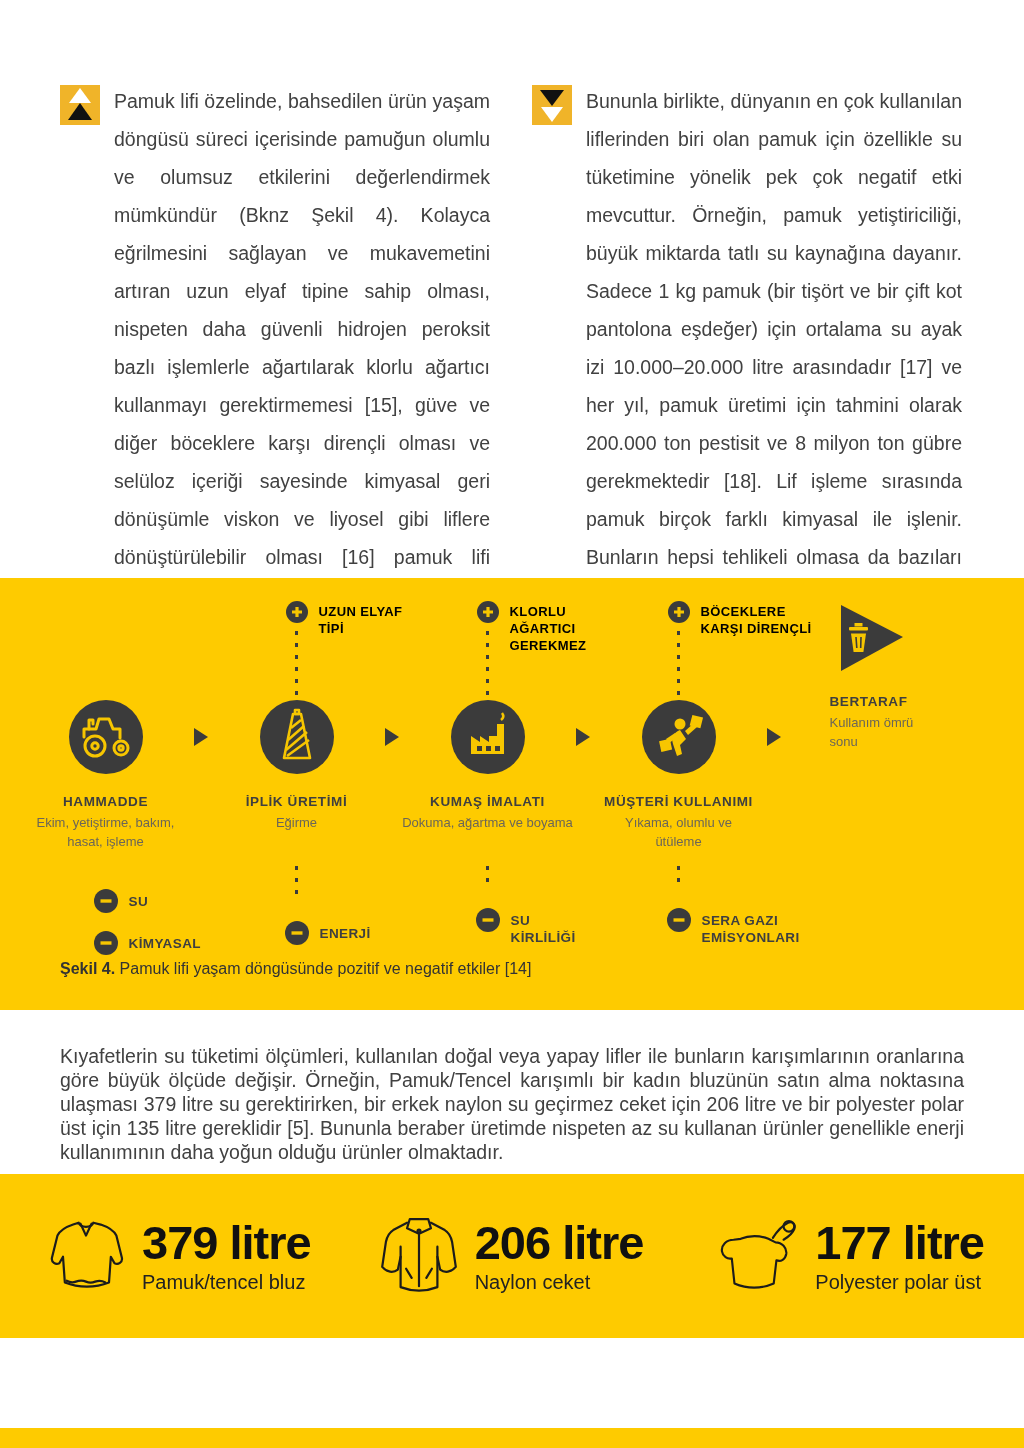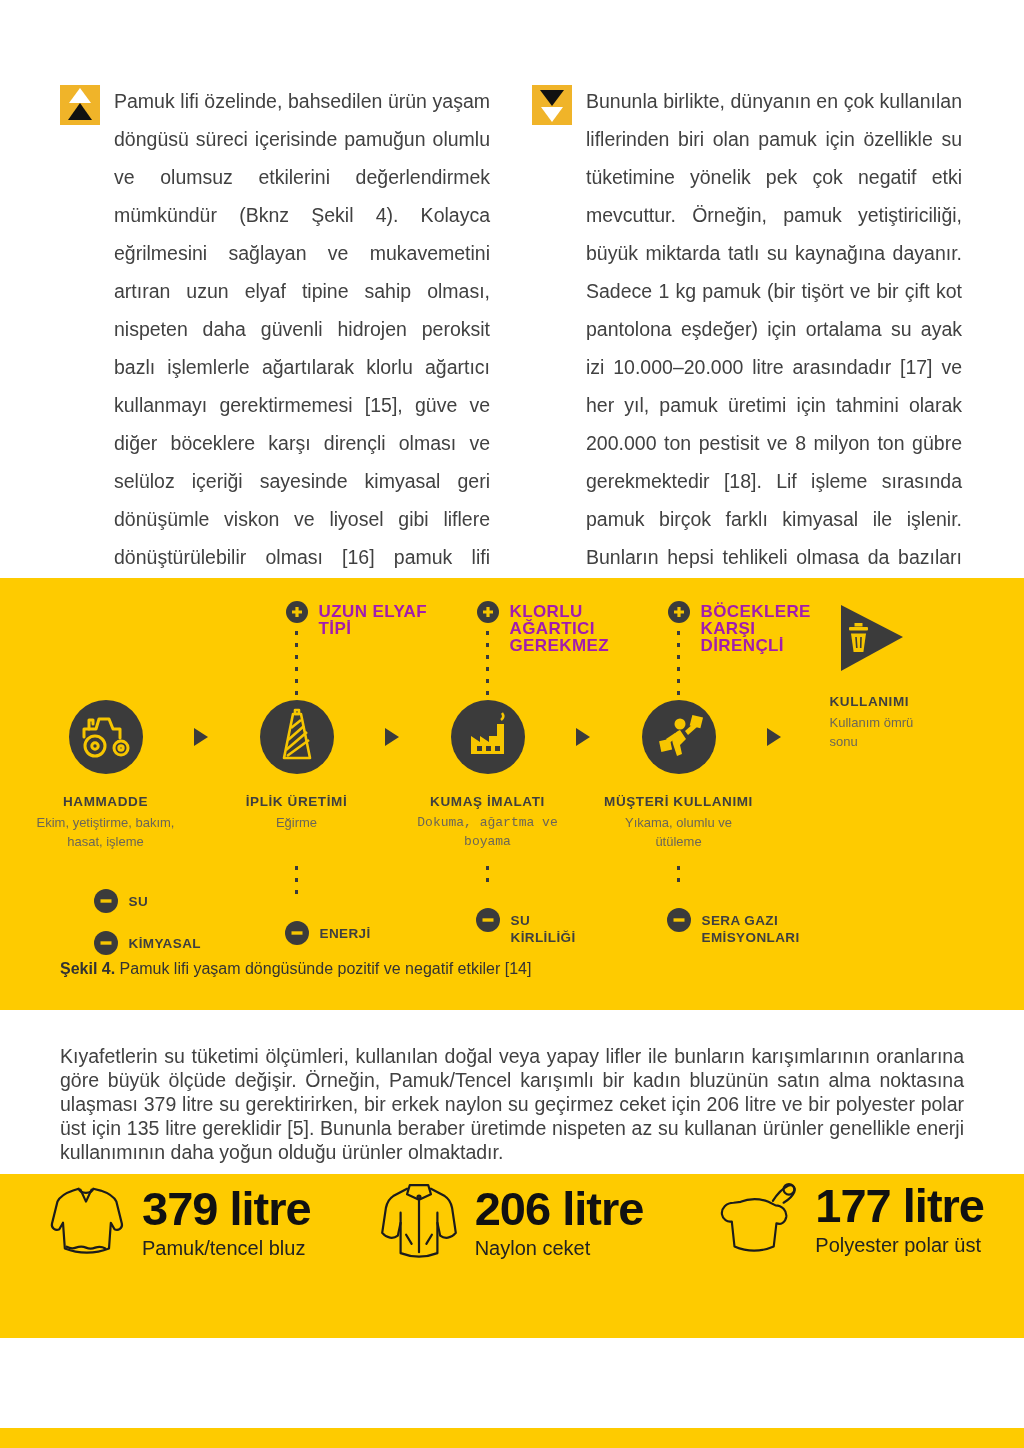--- a/index.html
+++ b/index.html
@@ -22,7 +22,7 @@
   .rail .icon{width:24px;height:24px;flex:none;}
   .dots{width:3px;flex:1;margin-top:7px;
         background:repeating-linear-gradient(to bottom,#3B3B3B 0 4px,transparent 4px 12px);}
-  .plabel{margin-left:10px;width:112px;flex:none;font-size:17px;font-weight:700;color:#a21caf;
+  .plabel{margin-left:10px;width:112px;flex:none;font-size:13px;font-weight:700;color:#000000;
           letter-spacing:.4px;line-height:17px;padding-top:3px;}
   .izone{height:78px;display:flex;justify-content:center;align-items:flex-start;}
   .izone .stage-icon{width:74px;height:74px;}

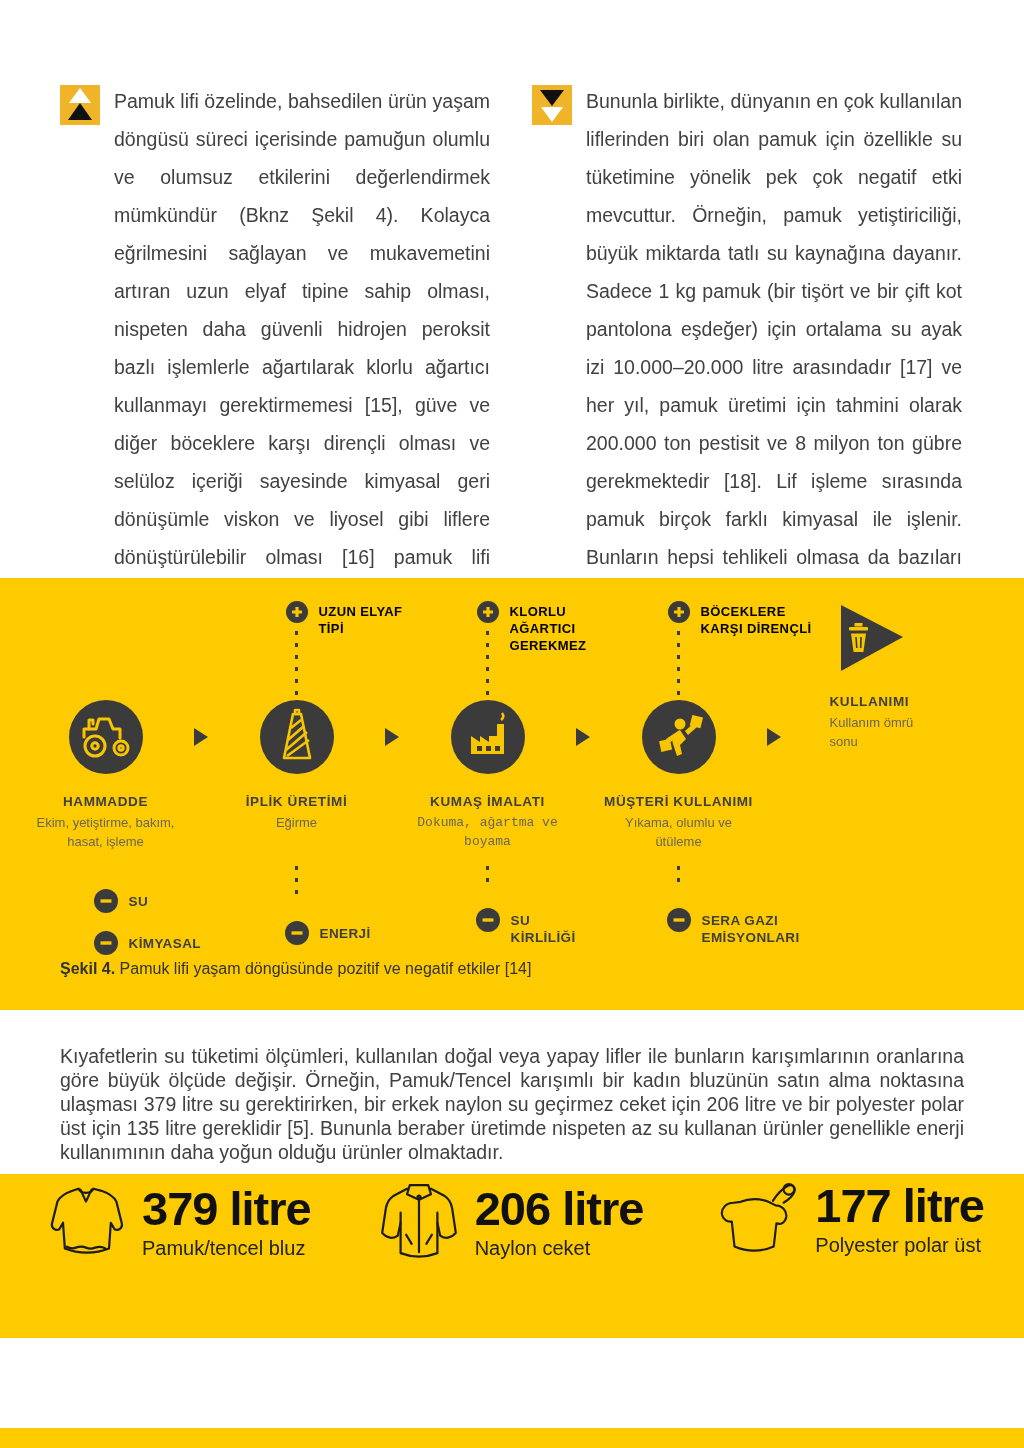--- a/index.html
+++ b/index.html
@@ -282,7 +282,7 @@
           </span>
         </div>
         <div class="tzone left">
-          <div class="stitle">KULLANIMI</div>
+          <div class="stitle">BERTARAF</div>
           <div class="ssub">Kullanım ömrü sonu</div>
         </div>
         <div class="nzone"></div>

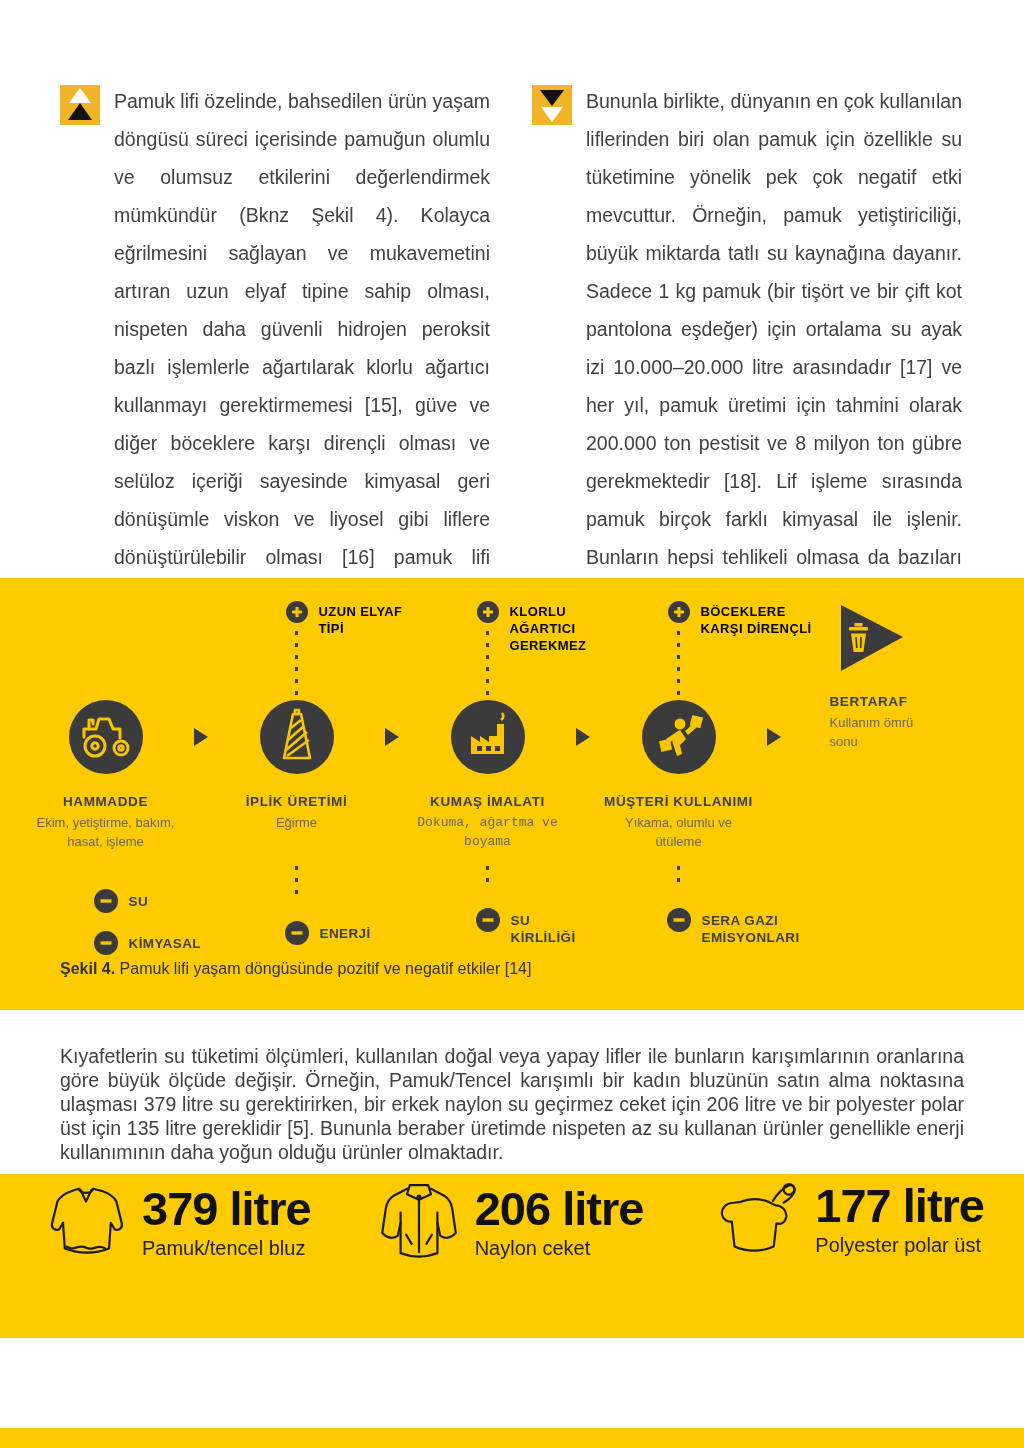--- a/index.html
+++ b/index.html
@@ -29,7 +29,7 @@
   .tzone{height:88px;box-sizing:border-box;padding-top:16px;text-align:center;}
   .stitle{font-size:13.5px;font-weight:700;color:#3F3F3F;letter-spacing:.6px;}
   .ssub{font-size:13px;color:#6C6657;line-height:19px;margin:4px auto 0;max-width:150px;}
-  .tzone.wide .ssub{max-width:200px;font-family:Liberation Mono, monospace;}
+  .tzone.wide .ssub{max-width:200px;}
   .tzone.left{text-align:left;padding-left:calc(50% - 40px);}
   .tzone.left .ssub{margin:4px 0 0;max-width:110px;}
   .nzone{height:80px;display:flex;flex-direction:column;}

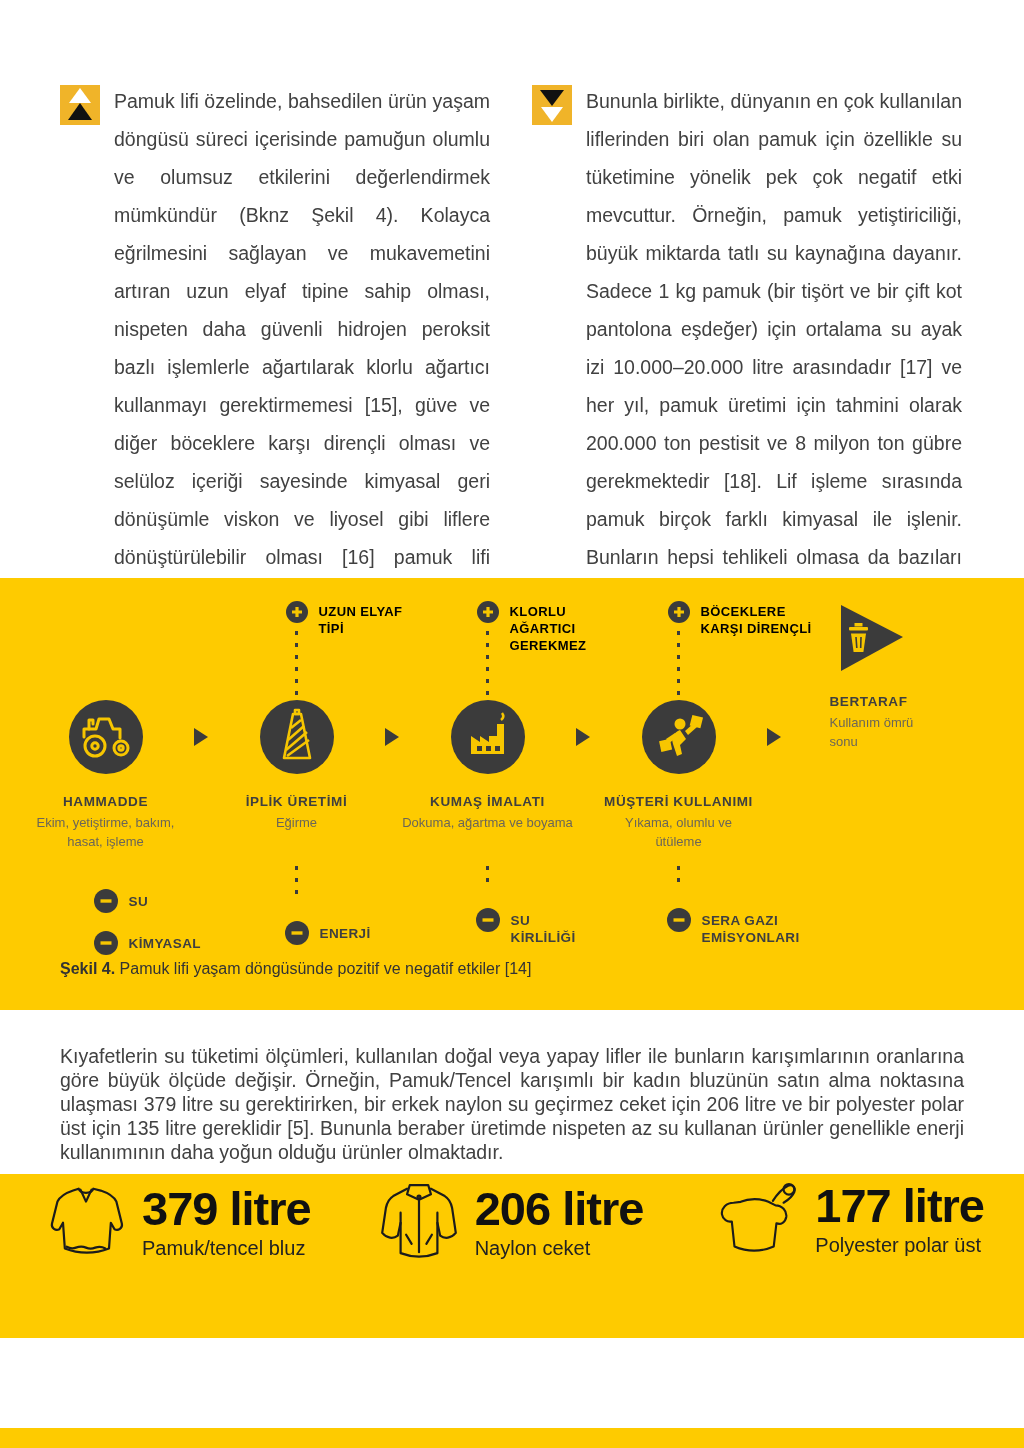--- a/index.html
+++ b/index.html
@@ -50,7 +50,7 @@
 
   
   .band2{margin-top:10px;width:1024px;height:164px;background:#FECB00;box-sizing:border-box;
-         padding:0 40px;display:flex;align-items:flex-start;justify-content:space-between;}
+         padding:0 40px;display:flex;align-items:center;justify-content:space-between;}
   .stat{display:flex;align-items:center;gap:10px;}
   .stat-icon{flex:none;}
   .stat-value{font-size:47px;font-weight:700;color:#111;letter-spacing:-1px;line-height:50px;}

